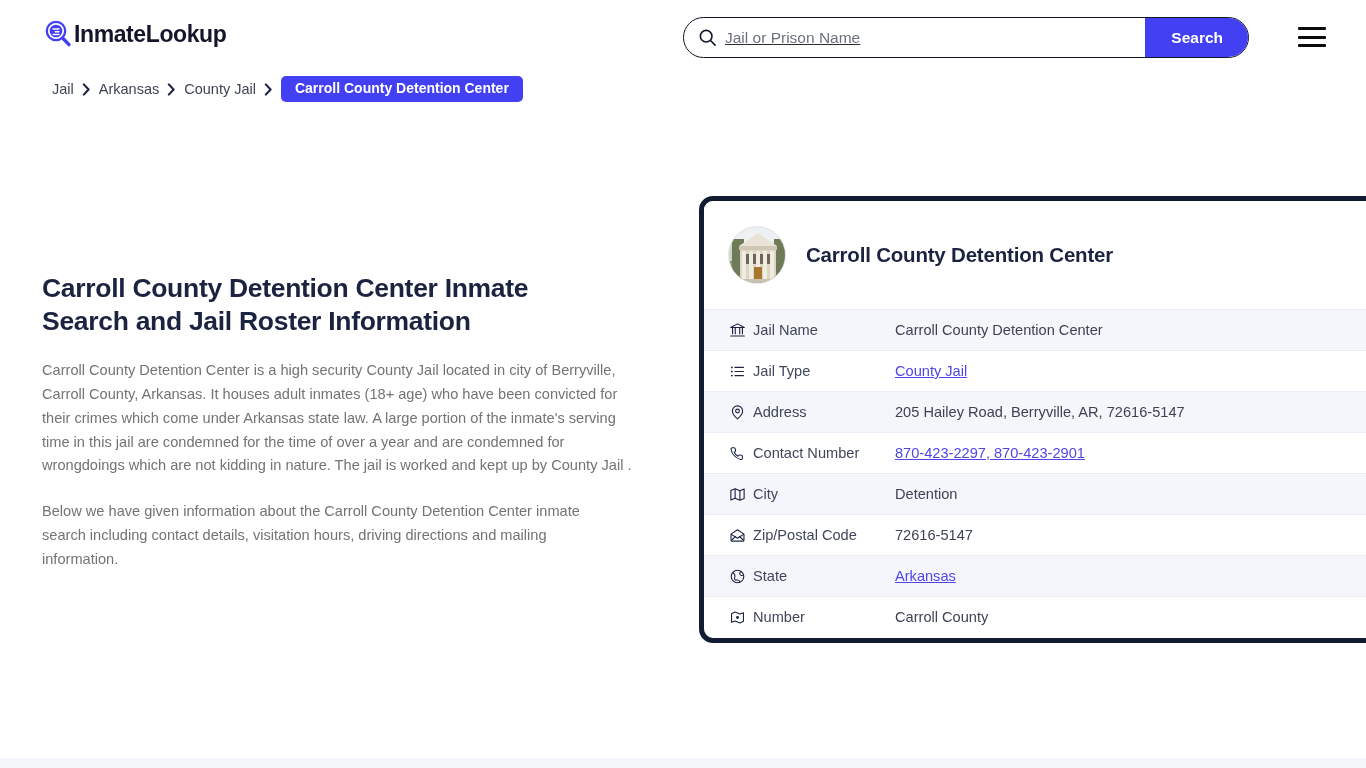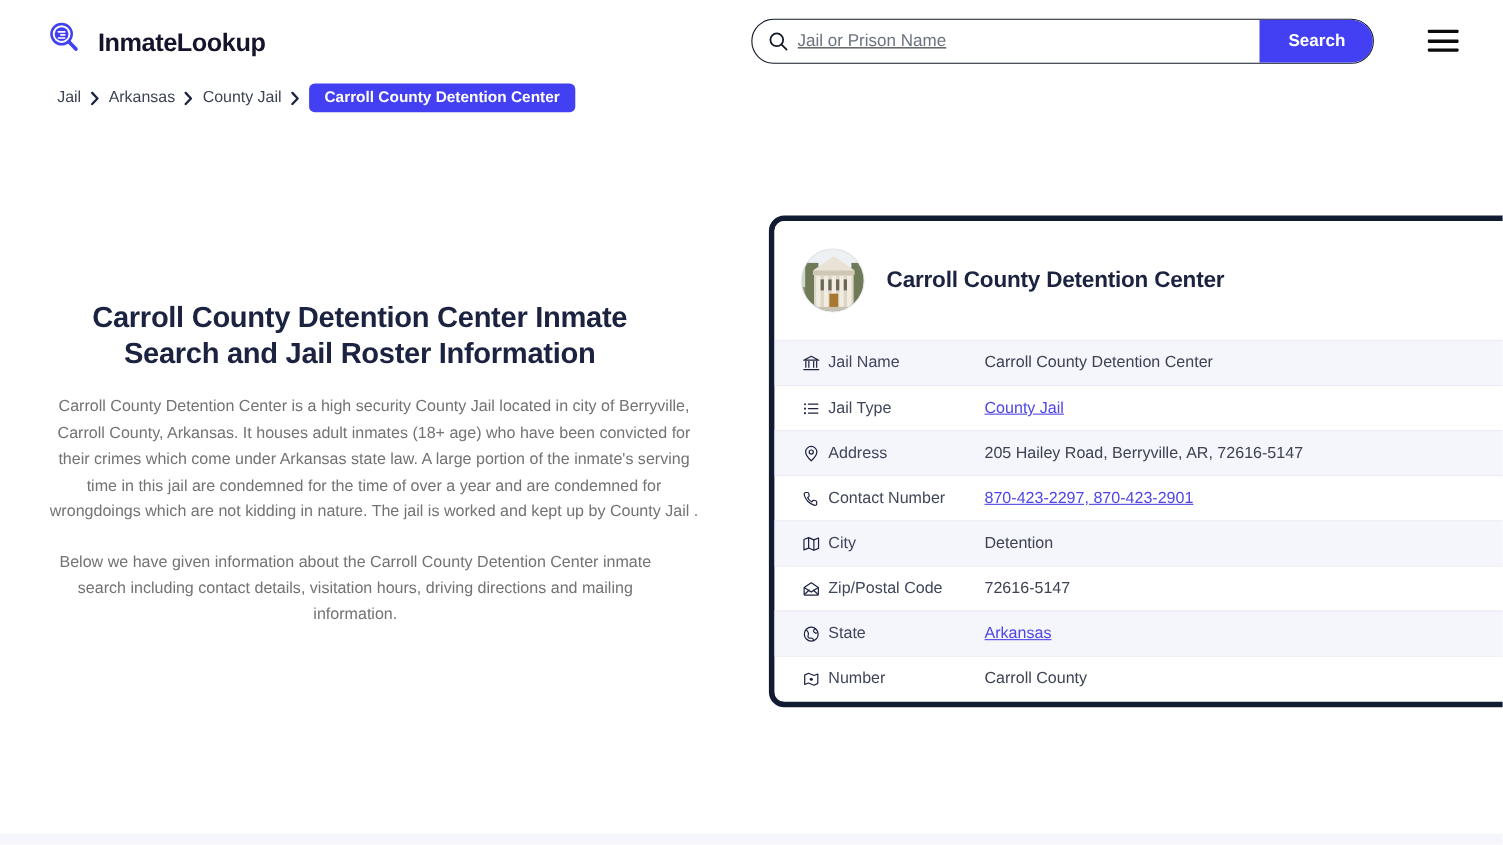--- a/index.html
+++ b/index.html
@@ -20,7 +20,7 @@
   }
   .brand {
     position: absolute; left: 42px; top: 18px;
-    display: flex; align-items: flex-end; gap: 15px;
+    display: flex; align-items: center; gap: 0;
     text-decoration: none;
   }
   .brand-mark { width: 32px; height: 32px; display:block; }

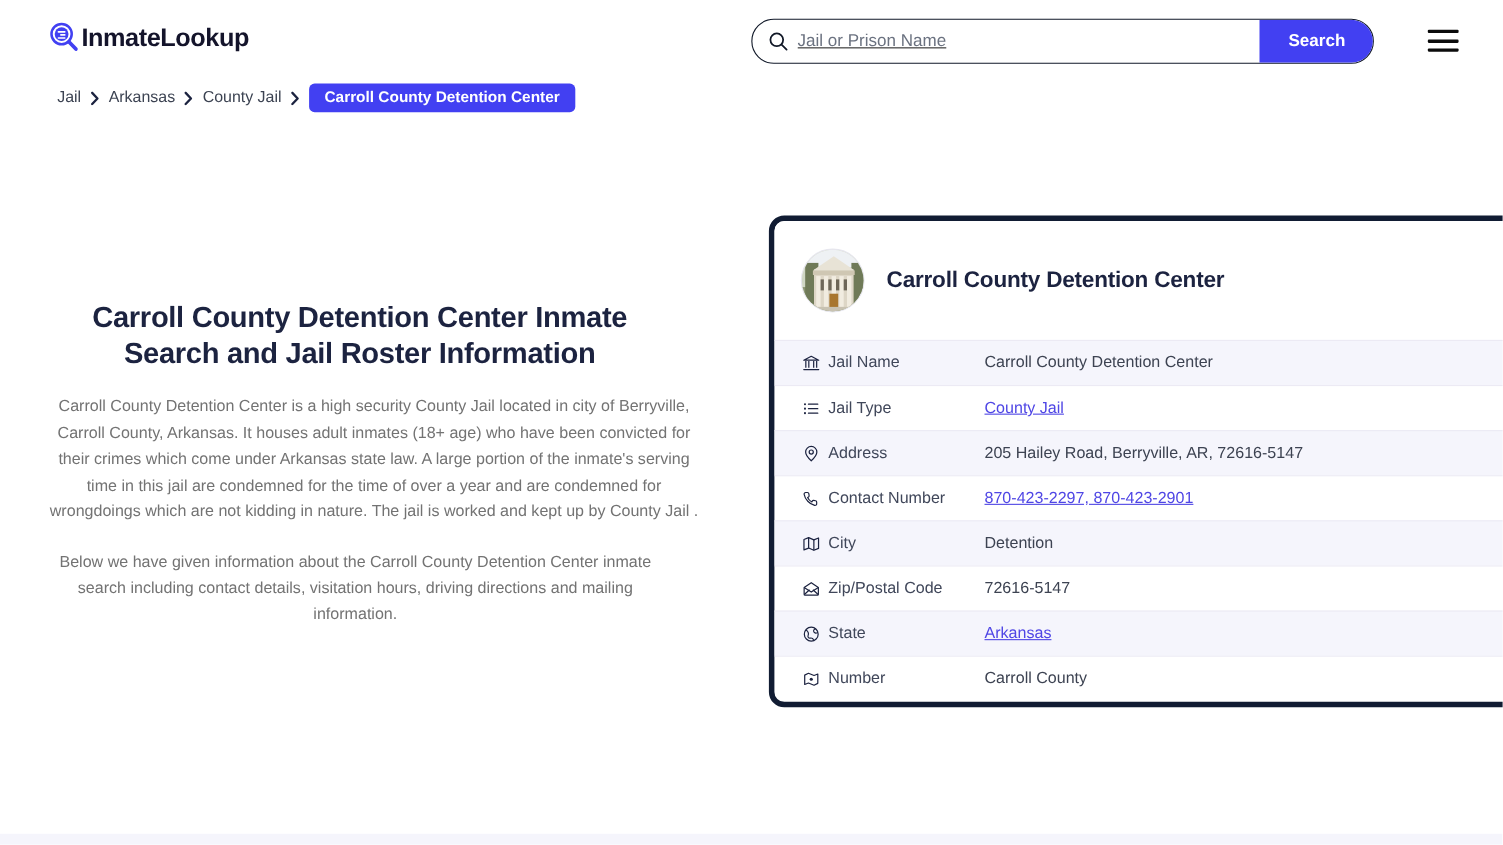--- a/index.html
+++ b/index.html
@@ -85,7 +85,7 @@
   }
 
   
-  .left-col { position: absolute; left: 42px; top: 272px; width: 600px; text-align: center; }
+  .left-col { position: absolute; left: 42px; top: 272px; width: 600px; }
   .page-title {
     margin: 0 0 22px 0;
     font-size: 26.5px; font-weight: 700; color: #1c2340;

